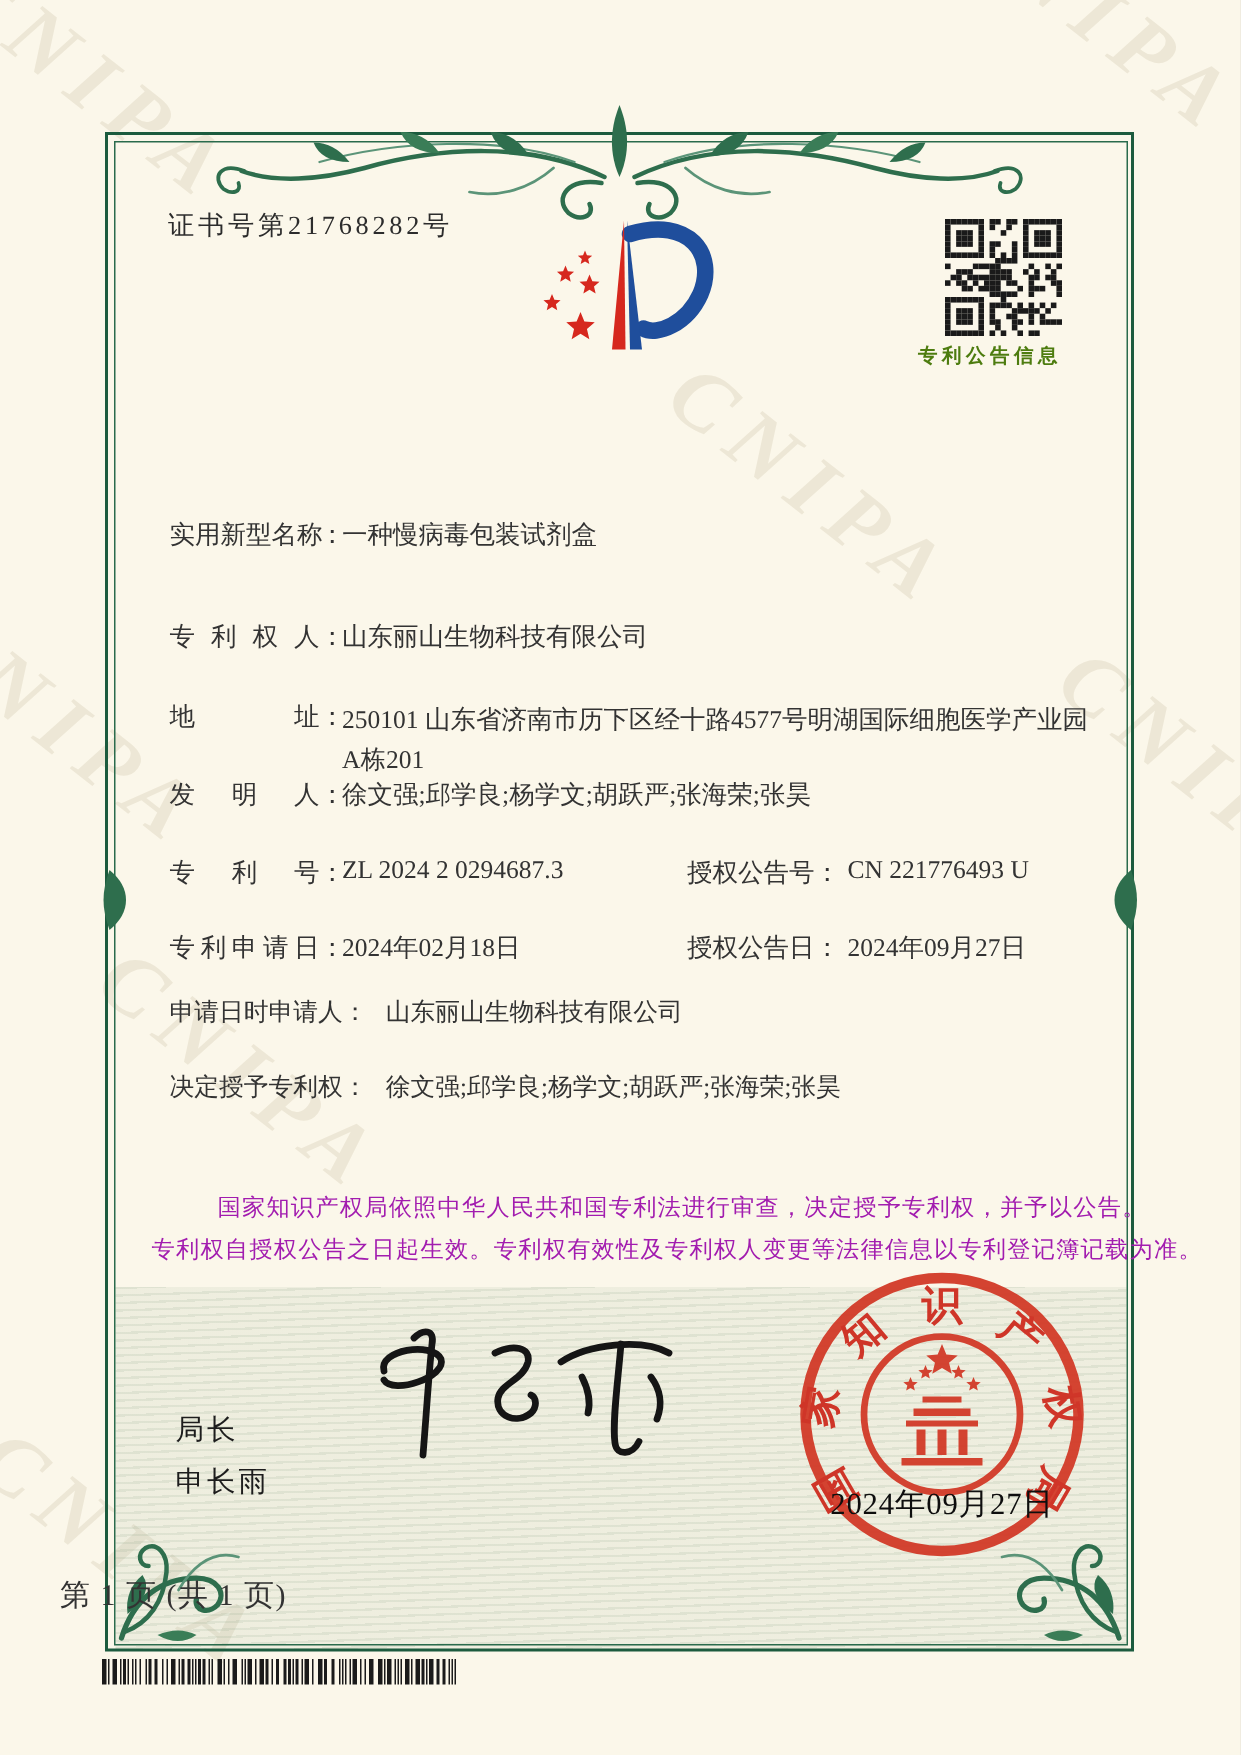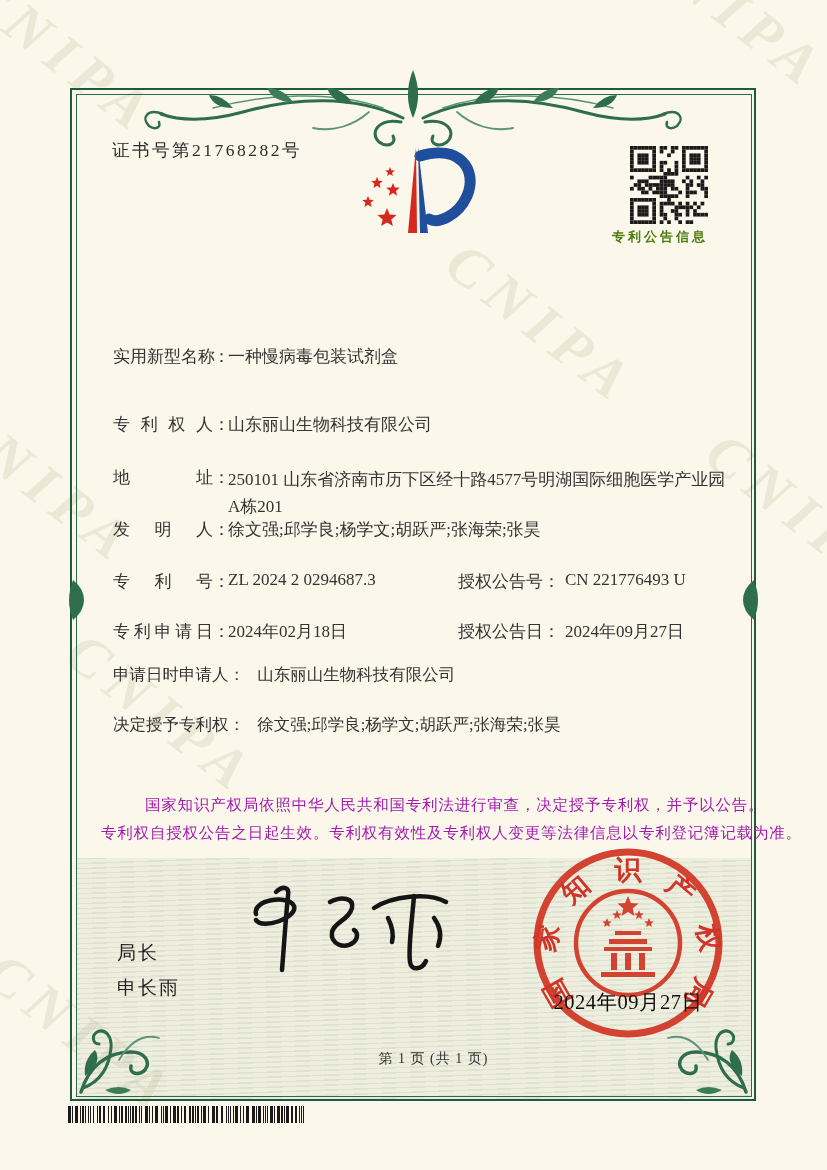--- a/index.html
+++ b/index.html
@@ -38,7 +38,7 @@
   .seal-svg{position:absolute;left:513px;top:843px;z-index:4;opacity:0.95;}
   .seal-date{position:absolute;left:513px;top:988px;width:230px;text-align:center;font-size:20.5px;
       color:#0e0e0e;z-index:6;letter-spacing:0.5px;}
-  .footer{position:absolute;left:0;right:0;top:1050px;text-align:center;font-size:14px;
+  .footer{position:absolute;left:0;right:0;top:1050px;font-size:20px;
       letter-spacing:1px;z-index:5;color:#333;margin-left:40px;}
   .barcode{position:absolute;left:68px;top:1106px;z-index:5;}
 </style>

